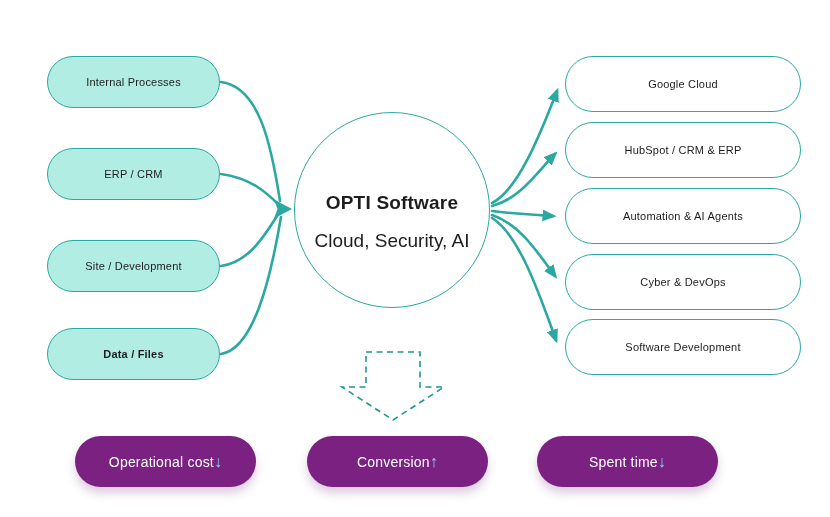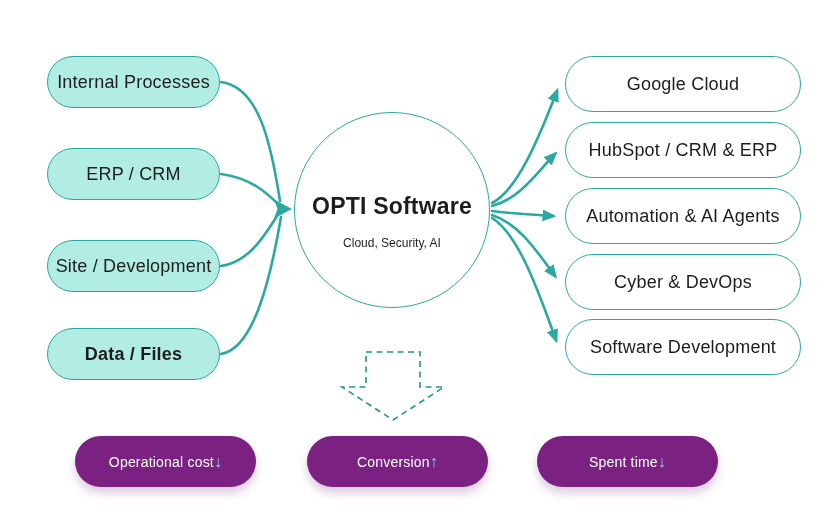--- a/index.html
+++ b/index.html
@@ -36,7 +36,7 @@
     justify-content:center;
     border:1.5px solid var(--teal);
     border-radius:28px;
-    font-size:18px;
+    font-size:11px;
     letter-spacing:.2px;
     text-align:center;
     background:#fff;

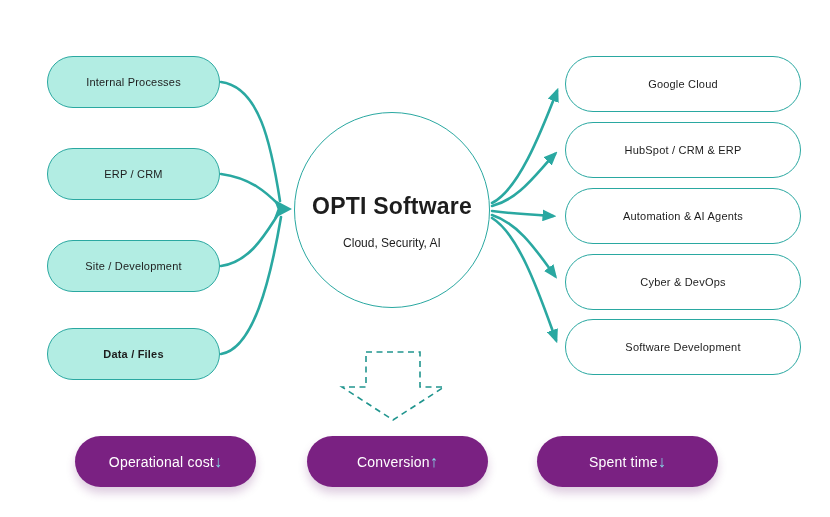--- a/index.html
+++ b/index.html
@@ -79,7 +79,7 @@
     text-align:center;
   }
   .hub-title{
-    font-size:23px;
+    font-size:19px;
     font-weight:700;
     letter-spacing:.2px;
     margin-top:23px;

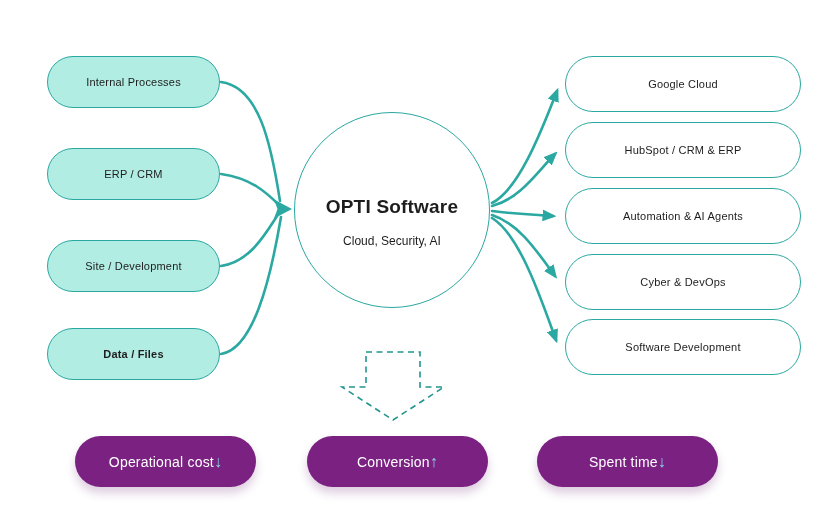--- a/index.html
+++ b/index.html
@@ -85,7 +85,7 @@
     margin-top:23px;
   }
   .hub-subtitle{
-    font-size:12px;
+    font-size:19px;
   }
   .outcome-pill{
     position:absolute;

